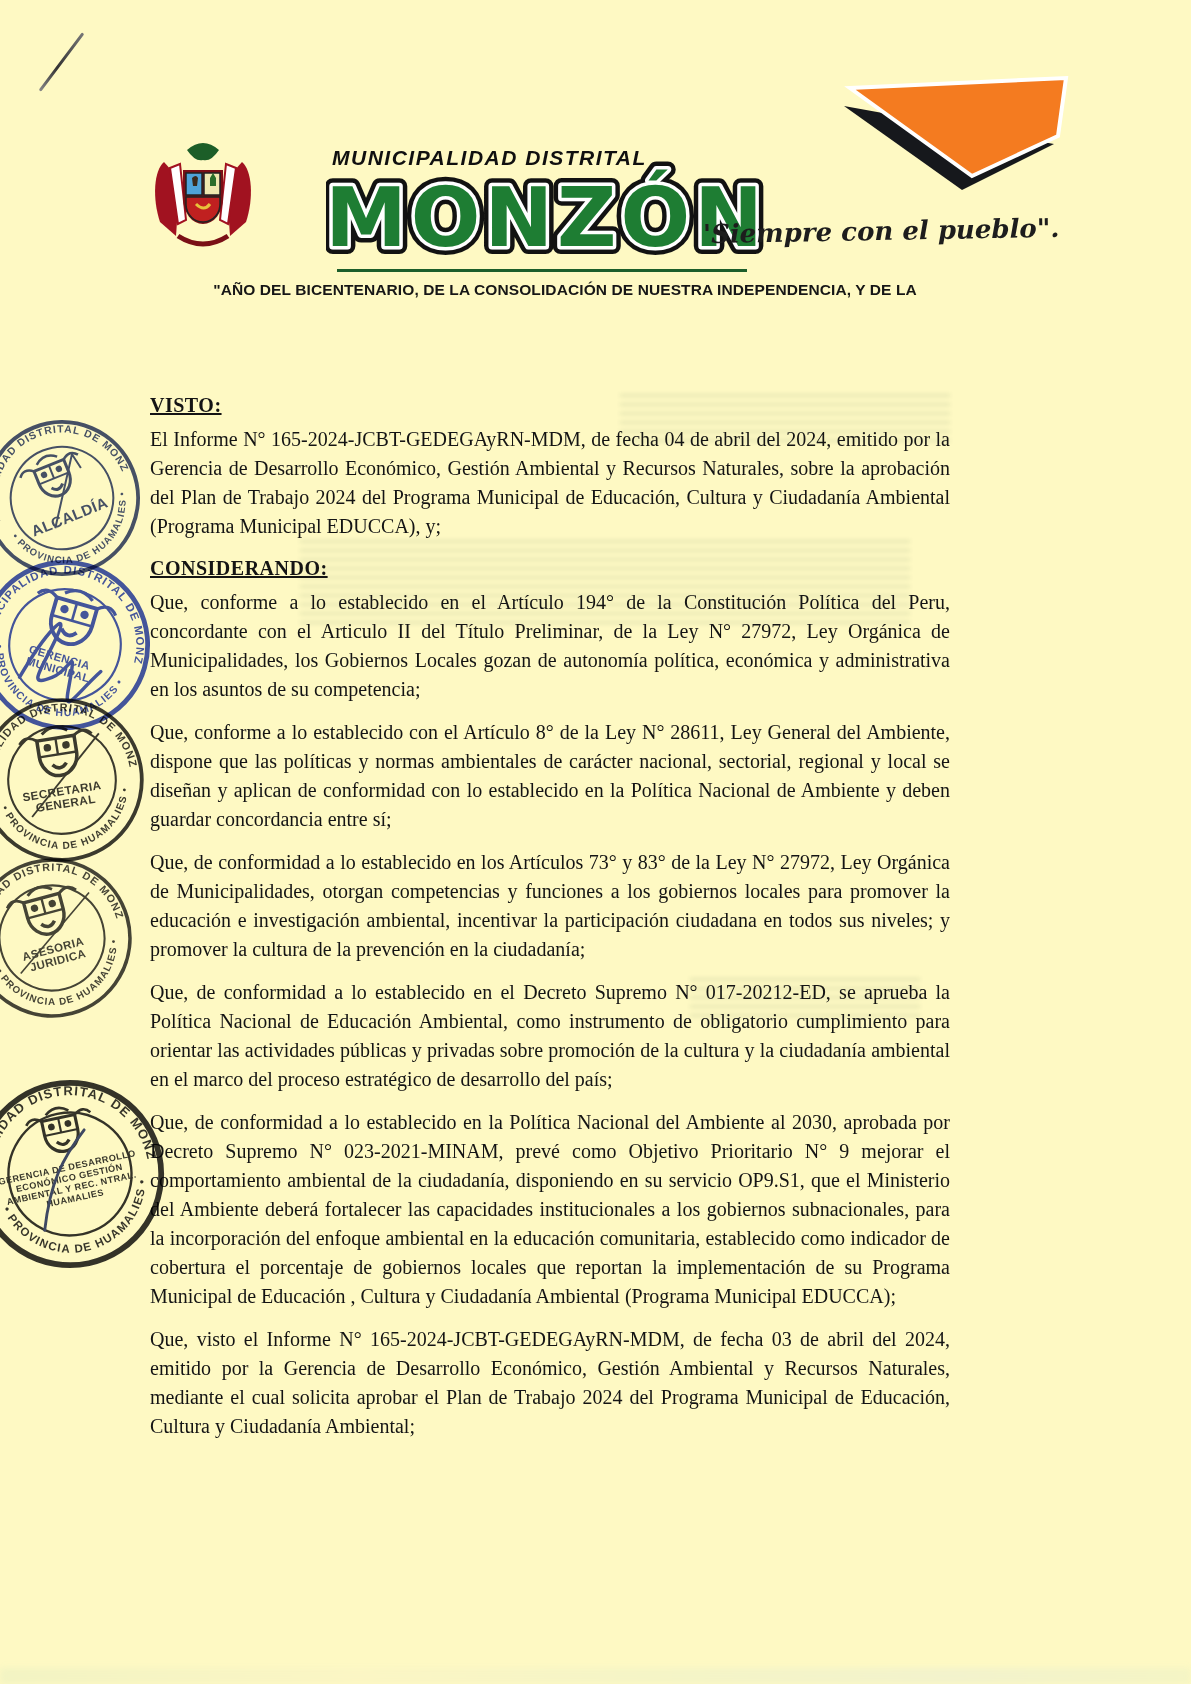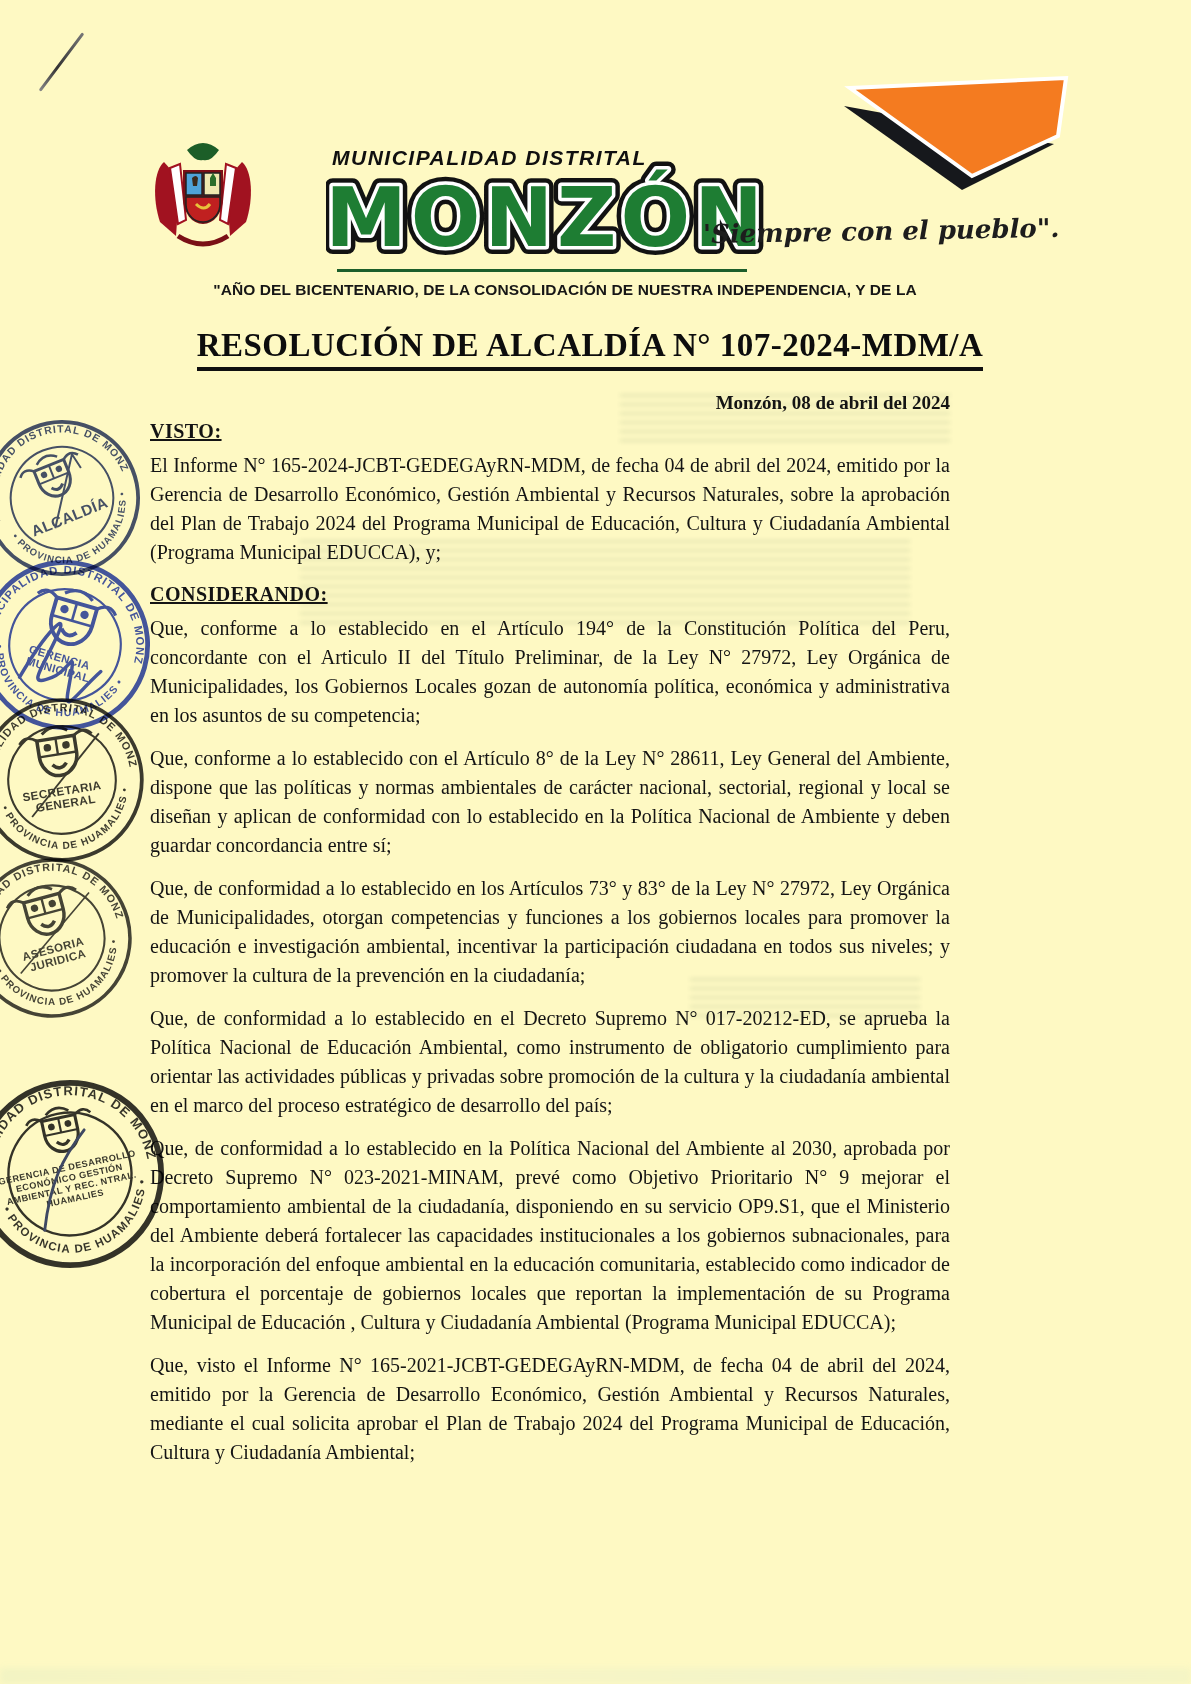--- a/index.html
+++ b/index.html
@@ -98,9 +98,6 @@
     <div>"AÑO DEL BICENTENARIO, DE LA CONSOLIDACIÓN DE NUESTRA INDEPENDENCIA, Y DE LA</div>
   </div>
 
-  <div class="title-wrap">
-    <span class="doc-title">RESOLUCIÓN DE ALCALDÍA N° 107-2024-MDM/A</span>
-  </div>
 
   <div class="ghost" style="left:620px;top:394px;width:330px;height:48px"></div>
   <div class="ghost" style="left:300px;top:540px;width:610px;height:90px"></div>

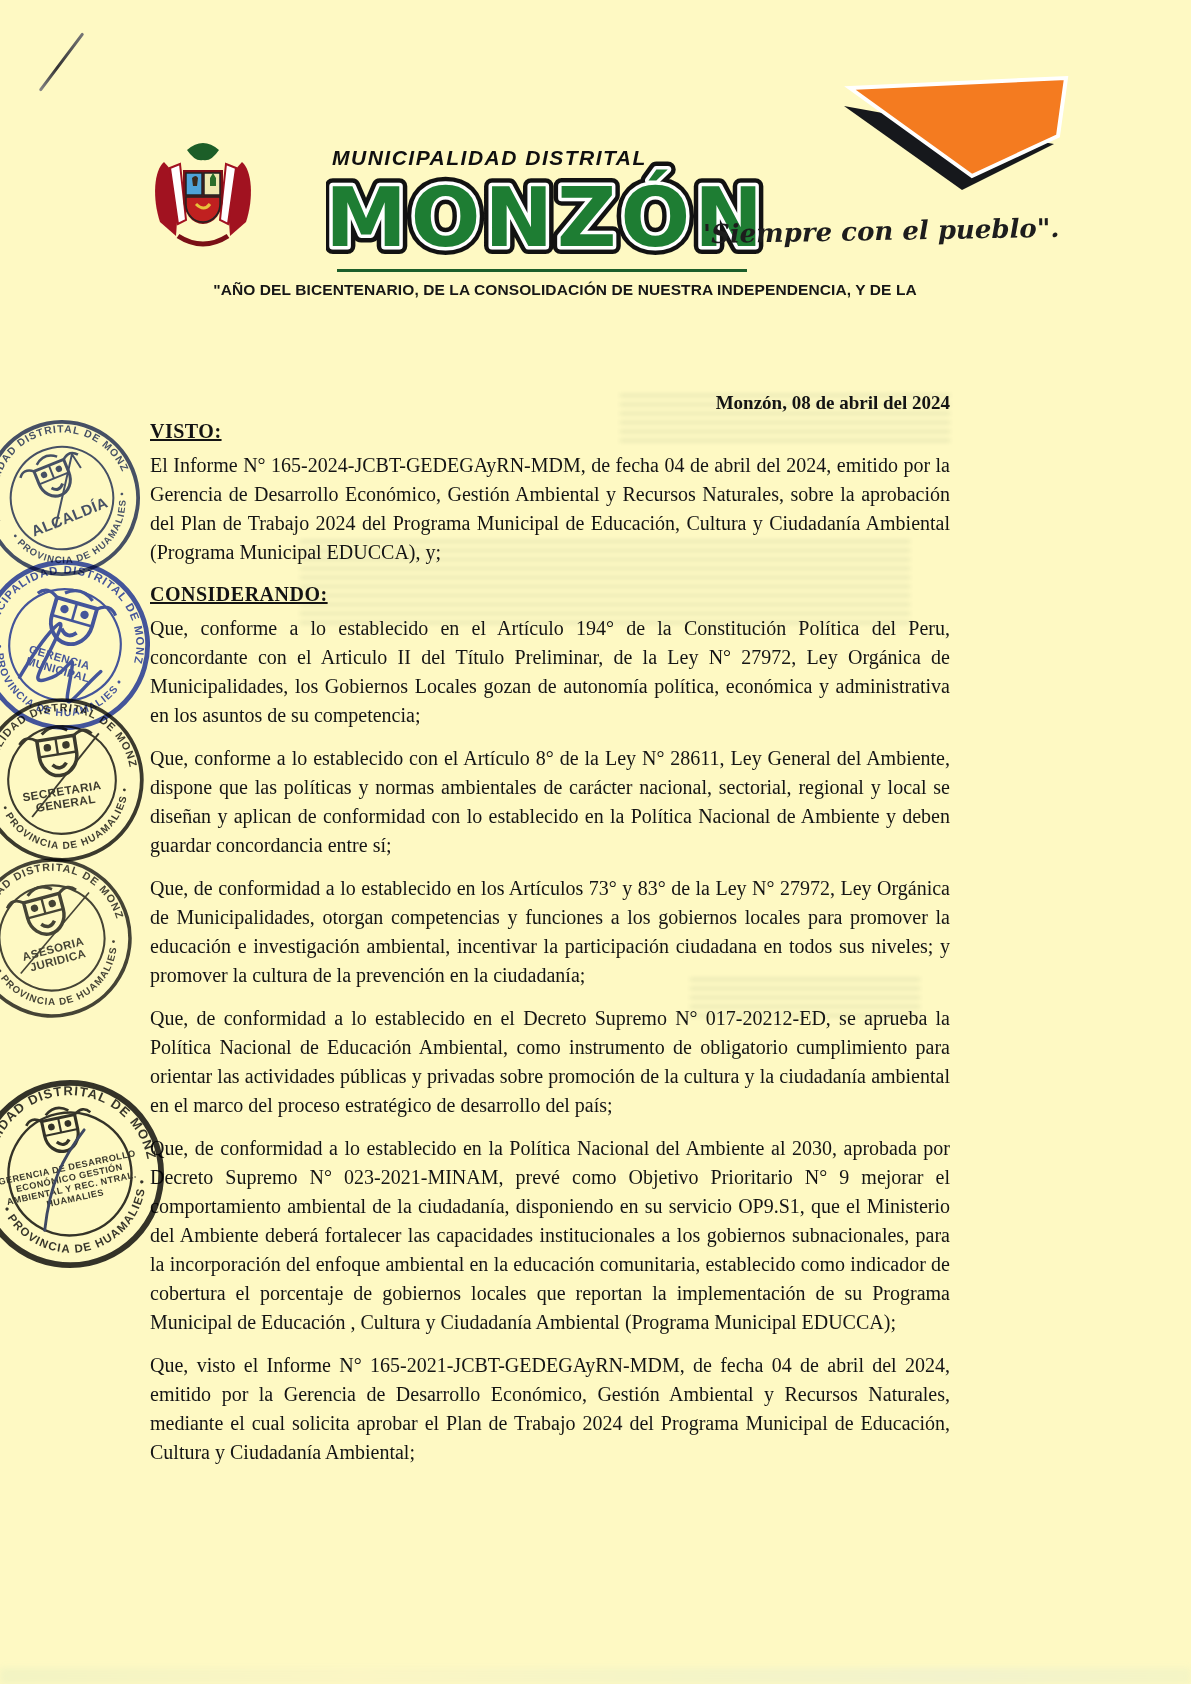--- a/index.html
+++ b/index.html
@@ -104,7 +104,6 @@
   <div class="ghost" style="left:690px;top:978px;width:230px;height:40px"></div>
 
   <div class="content">
-    <p class="dateline">Monzón, 08 de abril del 2024</p>
     <span class="heading">VISTO:</span>
     <p class="para">El Informe N° 165-2024-JCBT-GEDEGAyRN-MDM, de fecha 04 de abril del 2024, emitido por la Gerencia de Desarrollo Económico, Gestión Ambiental y Recursos Naturales, sobre la aprobación del Plan de Trabajo 2024 del Programa Municipal de Educación, Cultura y Ciudadanía Ambiental (Programa Municipal EDUCCA), y;</p>
     <span class="heading">CONSIDERANDO:</span>

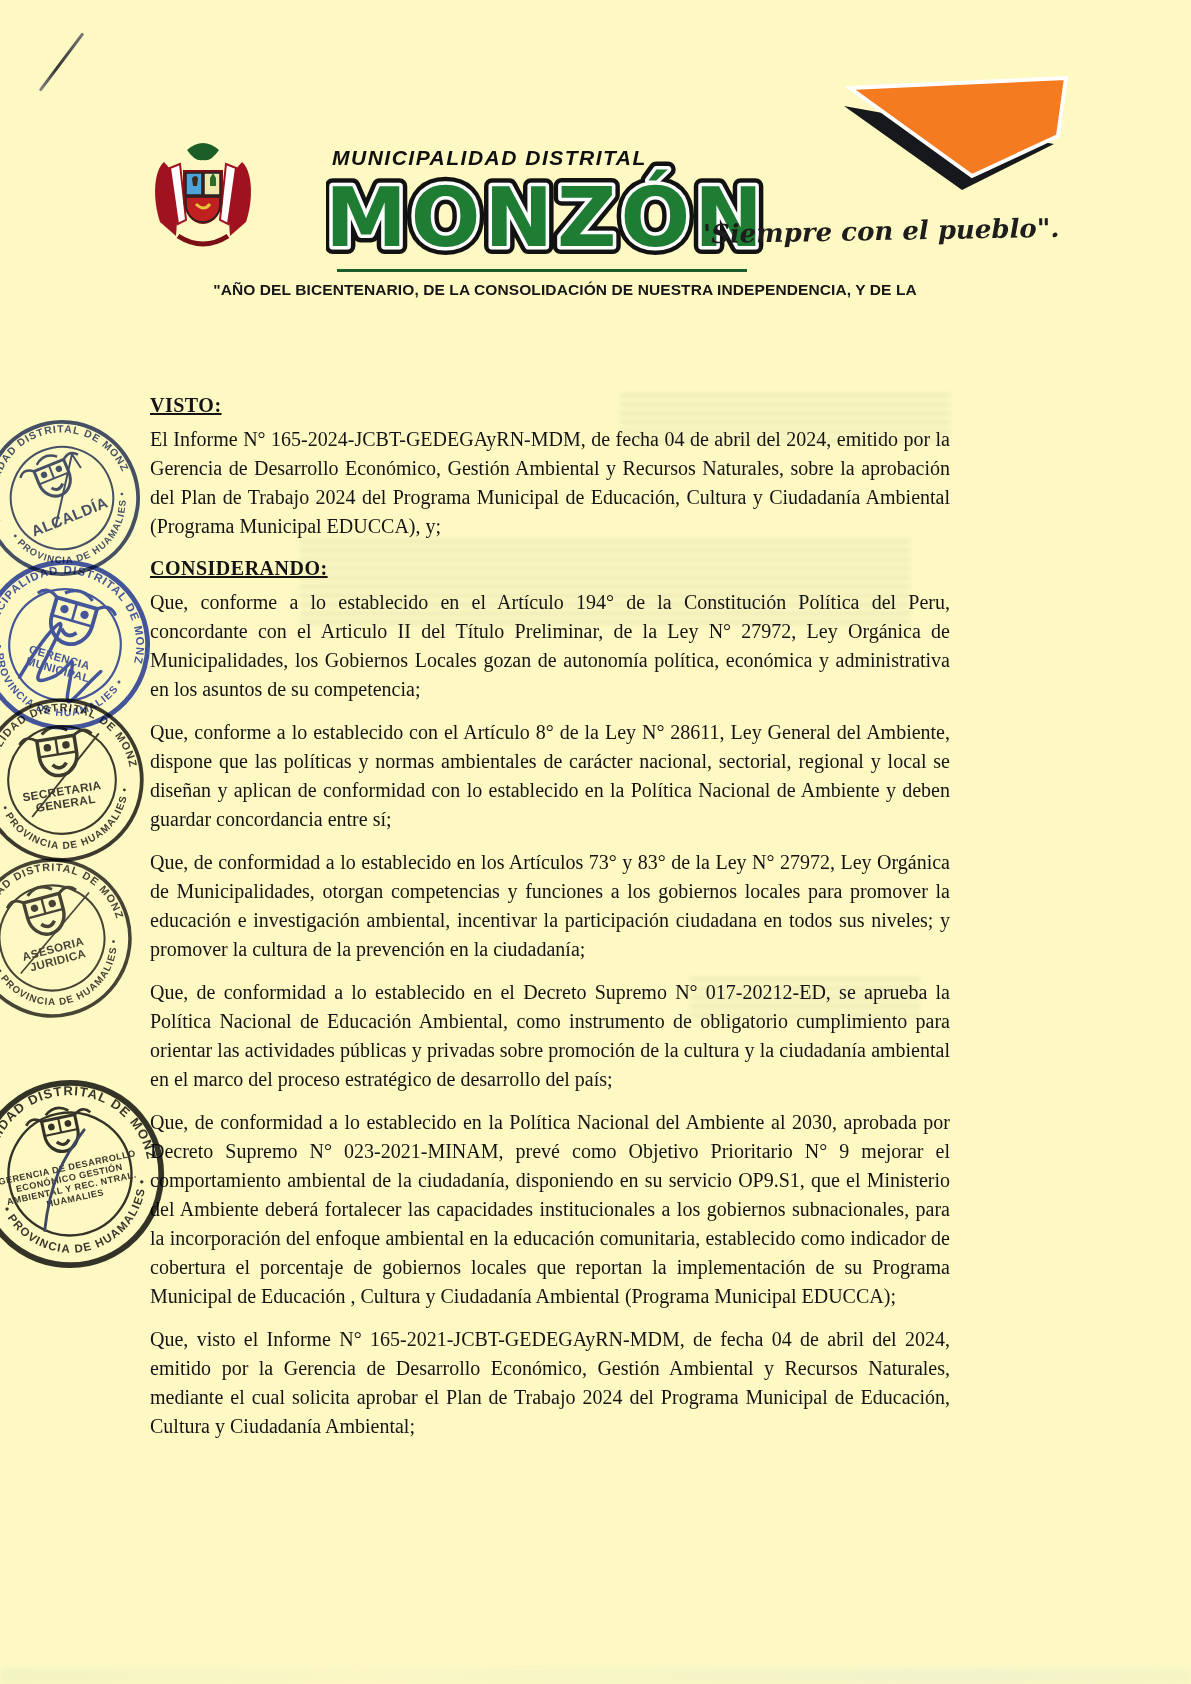--- a/index.html
+++ b/index.html
@@ -112,7 +112,7 @@
     <p class="para">Que, de conformidad a lo establecido en los Artículos 73° y 83° de la Ley N° 27972, Ley Orgánica de Municipalidades, otorgan competencias y funciones a los gobiernos locales para promover la educación e investigación ambiental, incentivar la participación ciudadana en todos sus niveles; y promover la cultura de la prevención en la ciudadanía;</p>
     <p class="para">Que, de conformidad a lo establecido en el Decreto Supremo N° 017-20212-ED, se aprueba la Política Nacional de Educación Ambiental, como instrumento de obligatorio cumplimiento para orientar las actividades públicas y privadas sobre promoción de la cultura y la ciudadanía ambiental en el marco del proceso estratégico de desarrollo del país;</p>
     <p class="para">Que, de conformidad a lo establecido en la Política Nacional del Ambiente al 2030, aprobada por Decreto Supremo N° 023-2021-MINAM, prevé como Objetivo Prioritario N° 9 mejorar el comportamiento ambiental de la ciudadanía, disponiendo en su servicio OP9.S1, que el Ministerio del Ambiente deberá fortalecer las capacidades institucionales a los gobiernos subnacionales, para la incorporación del enfoque ambiental en la educación comunitaria, establecido como indicador de cobertura el porcentaje de gobiernos locales que reportan la implementación de su Programa Municipal de Educación , Cultura y Ciudadanía Ambiental (Programa Municipal EDUCCA);</p>
-    <p class="para">Que, visto el Informe N° 165-2021-JCBT-GEDEGAyRN-MDM, de fecha 04 de abril del 2024, emitido por la Gerencia de Desarrollo Económico, Gestión Ambiental y Recursos Naturales, mediante el cual solicita aprobar el Plan de Trabajo 2024 del Programa Municipal de Educación, Cultura y Ciudadanía Ambiental;</p>
+    <p class="para">Que, visto el Informe N° 165-2024-JCBT-GEDEGAyRN-MDM, de fecha 03 de abril del 2024, emitido por la Gerencia de Desarrollo Económico, Gestión Ambiental y Recursos Naturales, mediante el cual solicita aprobar el Plan de Trabajo 2024 del Programa Municipal de Educación, Cultura y Ciudadanía Ambiental;</p>
   </div>
 
   <svg class="stamp" style="left:-18px;top:418px;transform:rotate(-22deg)" width="160" height="160" viewBox="0 0 200 200">

